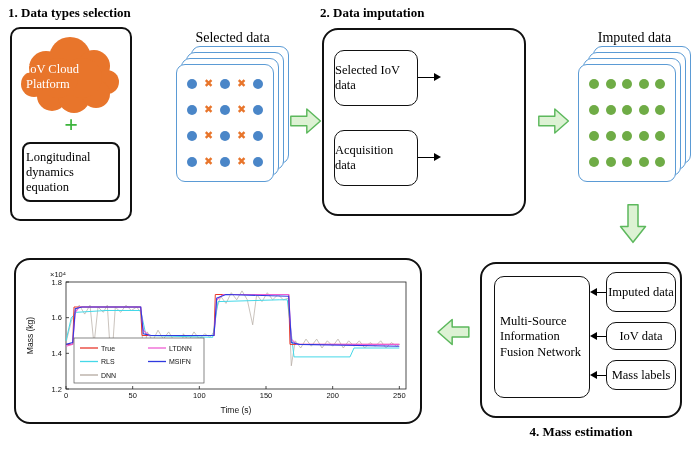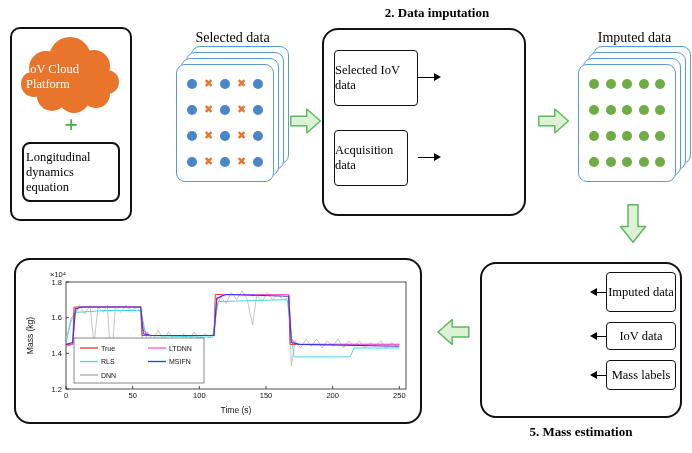--- a/index.html
+++ b/index.html
@@ -69,6 +69,7 @@
 
 <div class="canvas">
 
+  <div class="abs heading" style="left:8px;top:5px;">1. Data types selection</div>
 
   <div class="abs box1"></div>
 

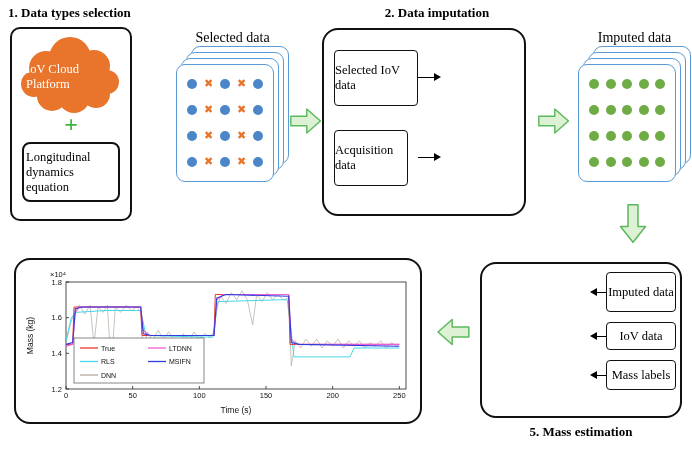--- a/index.html
+++ b/index.html
@@ -136,7 +136,7 @@
     <polygon points="1,12 21,12 21,3 38,18 21,33 21,24 1,24"></polygon>
   </svg>
 
-  <div class="abs heading" style="left:335px;top:5px;width:204px;text-align:center;">2. Data imputation</div>
+  <div class="abs heading" style="left:320px;top:5px;width:204px;text-align:left;">2. Data imputation</div>
   <div class="abs box2"></div>
   <div class="abs inner-sq iov-box flexc">Selected IoV data</div>
   <div class="abs inner-sq acq-box flexc">Acquisition data</div>

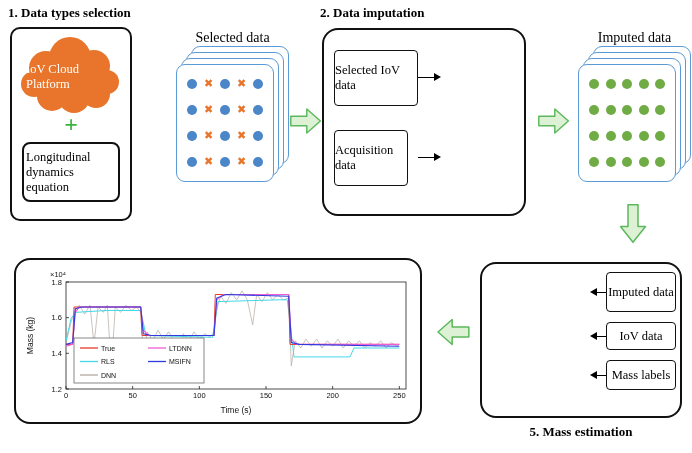--- a/index.html
+++ b/index.html
@@ -39,7 +39,7 @@
 
   
   .box2{left:322px;top:28px;width:204px;height:188px;border:2px solid #111;border-radius:16px;background:#fff;}
-  .inner-sq{border:1.6px solid #111;border-radius:4px;font-size:12.5px;line-height:1.2;background:#fff;}
+  .inner-sq{border:1.6px solid #111;border-radius:10px;font-size:12.5px;line-height:1.2;background:#fff;}
   .iov-box{left:334px;top:50px;width:84px;height:56px;}
   .acq-box{left:334px;top:130px;width:74px;height:56px;}
   .net-box{left:440px;top:42px;width:76px;height:160px;border:1.6px solid #111;border-radius:10px;

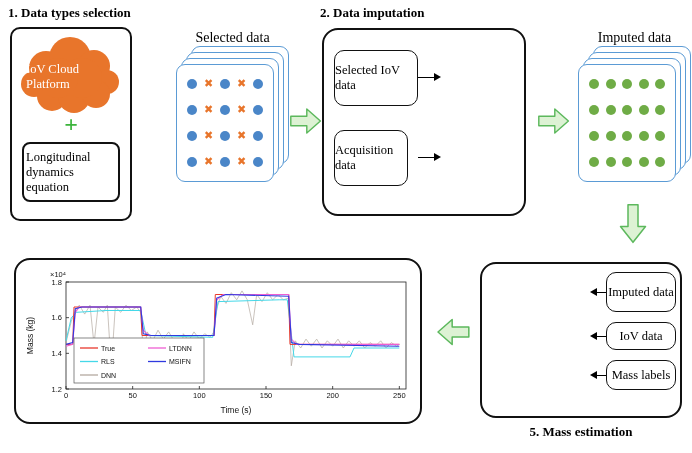--- a/index.html
+++ b/index.html
@@ -41,7 +41,7 @@
   .box2{left:322px;top:28px;width:204px;height:188px;border:2px solid #111;border-radius:16px;background:#fff;}
   .inner-sq{border:1.6px solid #111;border-radius:10px;font-size:12.5px;line-height:1.2;background:#fff;}
   .iov-box{left:334px;top:50px;width:84px;height:56px;}
-  .acq-box{left:334px;top:130px;width:74px;height:56px;}
+  .acq-box{left:334px;top:130px;width:84px;height:56px;}
   .net-box{left:440px;top:42px;width:76px;height:160px;border:1.6px solid #111;border-radius:10px;
            font-size:12.5px;line-height:1.25;padding:4px;background:#fff;}
 

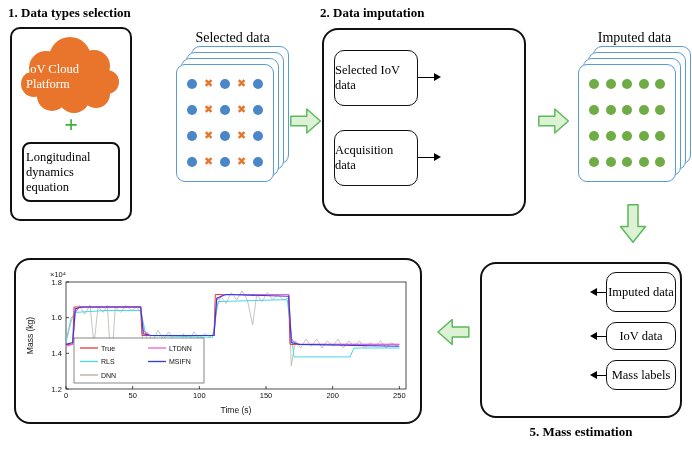--- a/index.html
+++ b/index.html
@@ -191,6 +191,7 @@
   </svg>
 
   <div class="abs box3"></div>
+  <div class="abs fusion-box flexc">Multi-Source Information Fusion Network</div>
   <div class="abs inner-sq in-imputed flexc">Imputed data</div>
   <div class="abs inner-sq in-mass flexc">Mass labels</div>
   <div class="abs inner-sq in-iov flexc">IoV data</div>

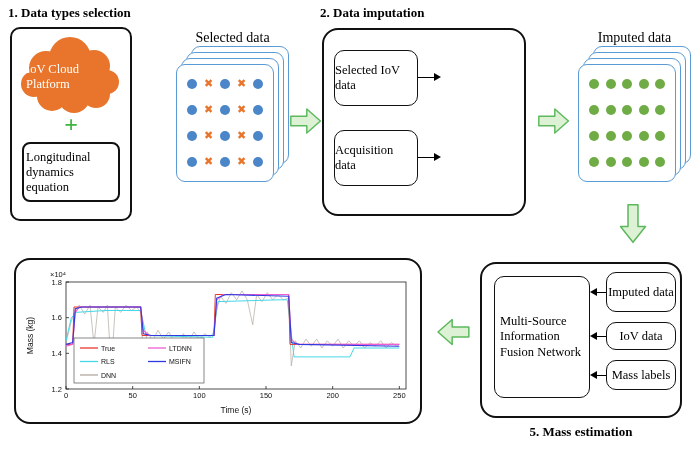--- a/index.html
+++ b/index.html
@@ -198,7 +198,7 @@
   <div class="abs conn left" style="left:597px;top:292px;width:9px;"></div>
   <div class="abs conn left" style="left:597px;top:336px;width:9px;"></div>
   <div class="abs conn left" style="left:597px;top:375px;width:9px;"></div>
-  <div class="abs heading" style="left:480px;top:424px;width:202px;text-align:center;">5. Mass estimation</div>
+  <div class="abs heading" style="left:480px;top:424px;width:202px;text-align:center;">4. Mass estimation</div>
 
   <svg class="abs block-arrow" style="left:436px;top:317px;width:34px;height:30px;" viewBox="0 0 40 36">
     <polygon points="39,12 19,12 19,3 2,18 19,33 19,24 39,24"></polygon>

